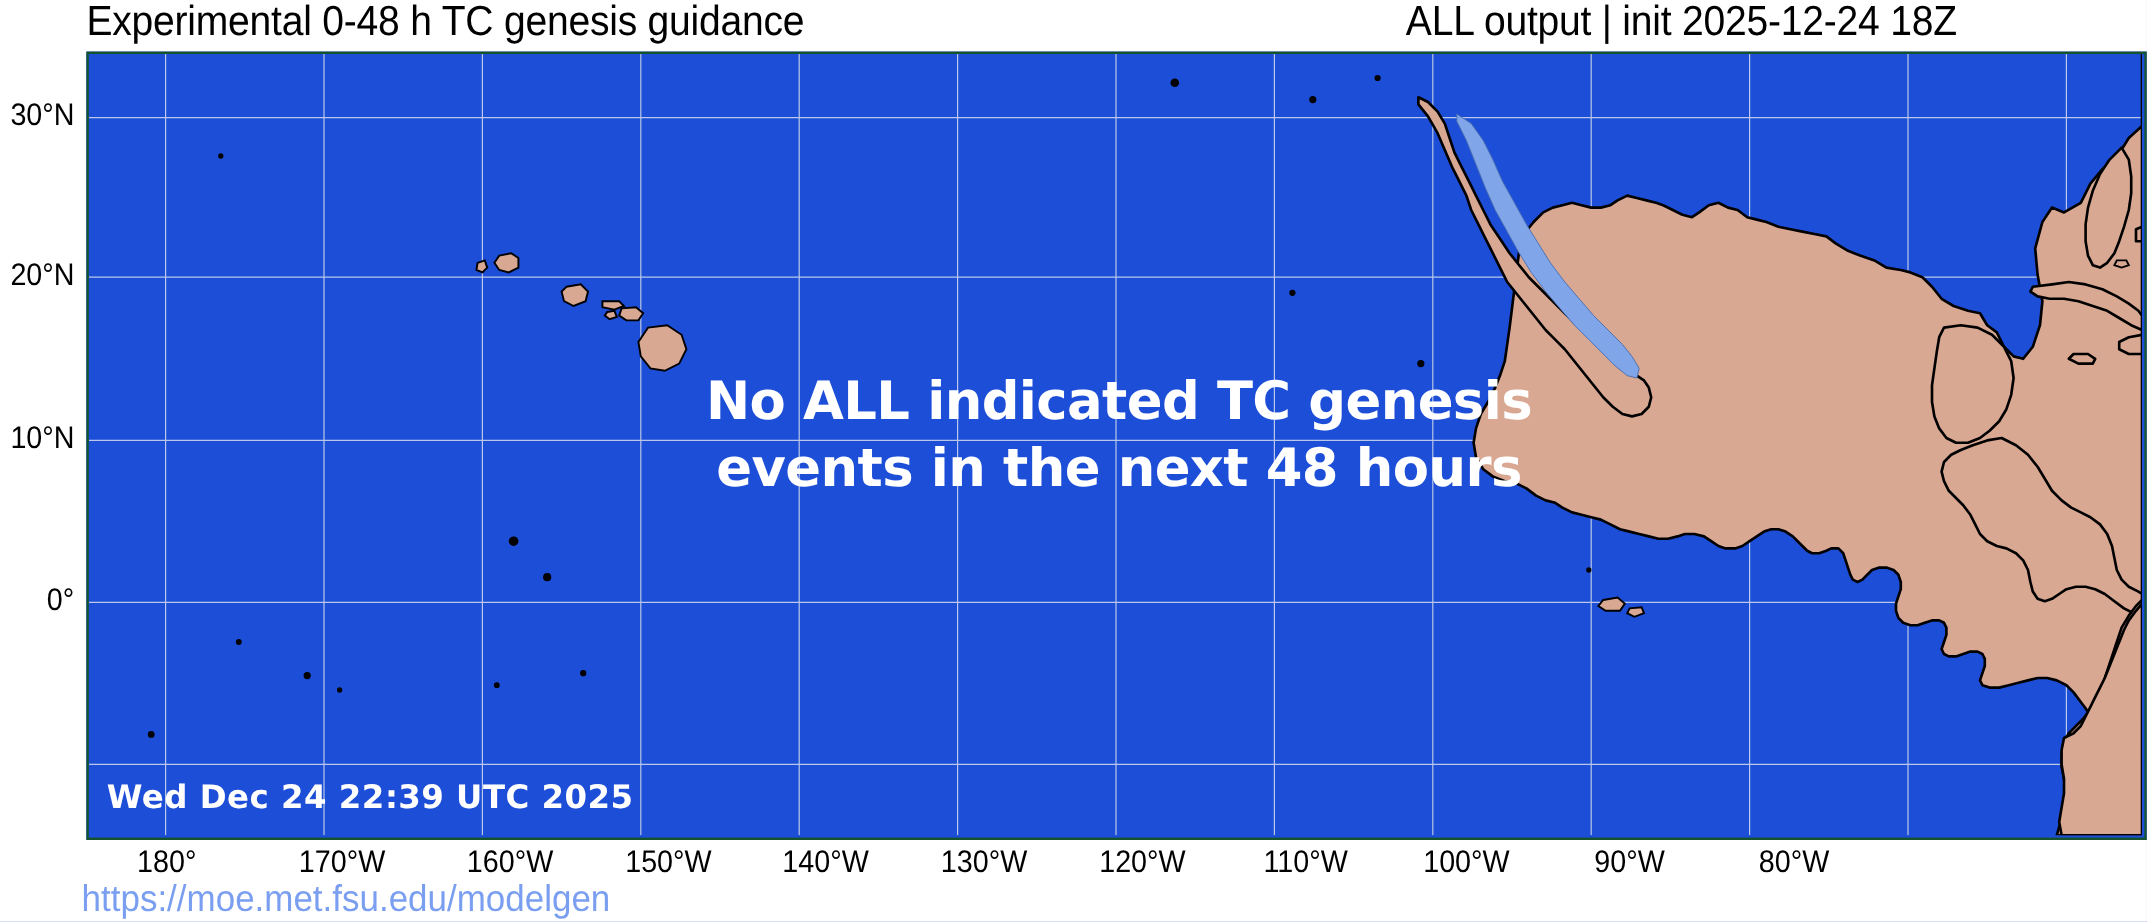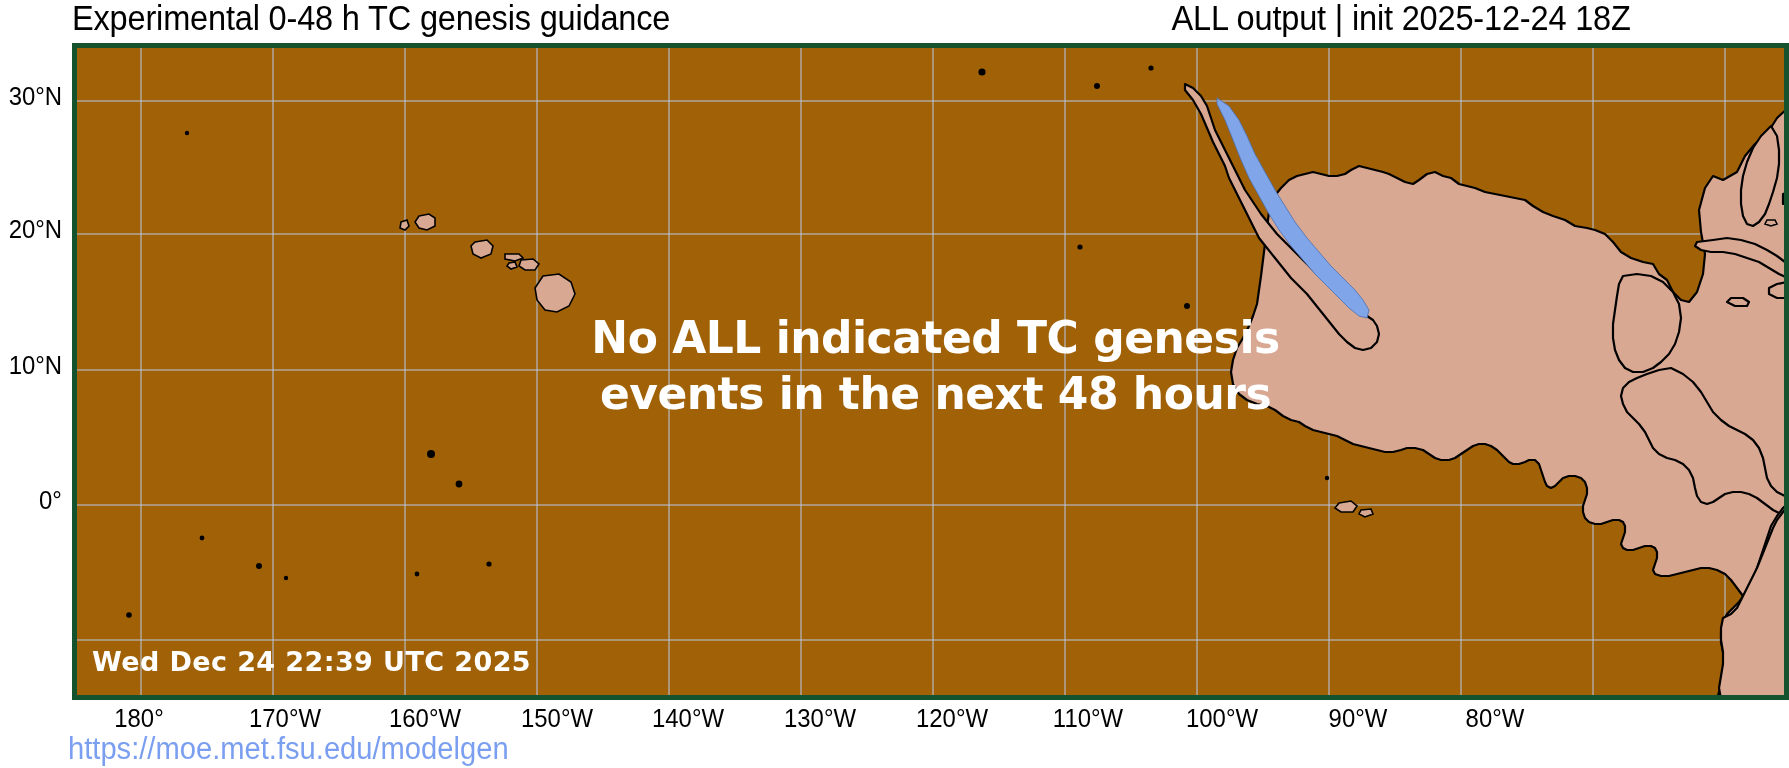--- a/index.html
+++ b/index.html
@@ -55,8 +55,8 @@
     top: 43px;
     width: 1717px;
     height: 657px;
-    background: #a16207;
-    border: 5px solid #14532d;
+    background: #1d4ed8;
+    border: 2px solid #14532d;
     box-sizing: border-box;
     overflow: hidden;
   }

